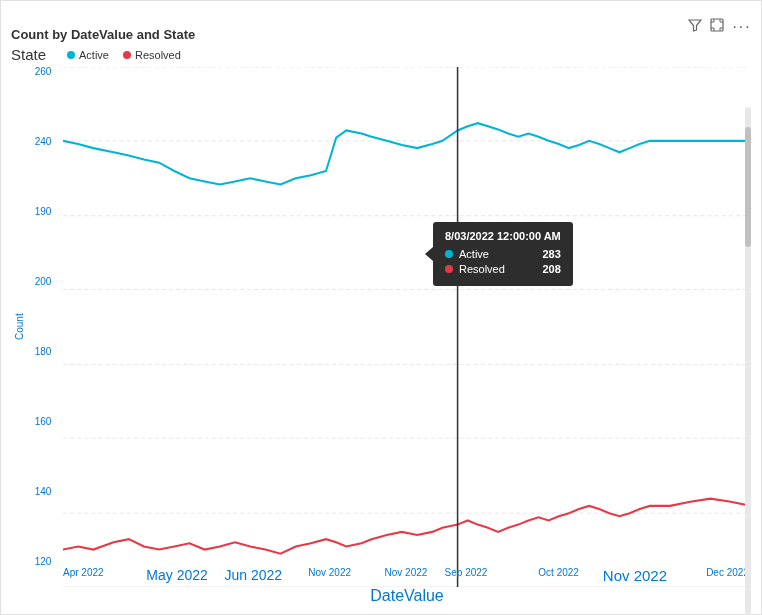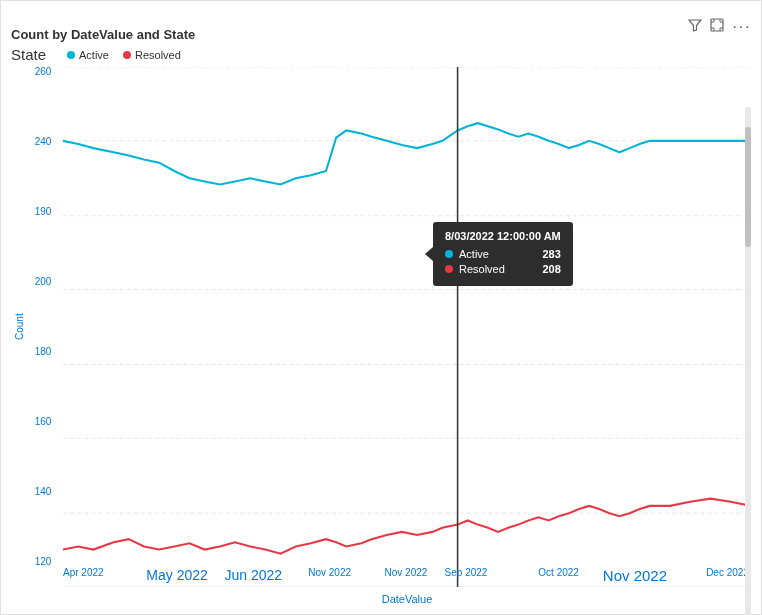--- a/index.html
+++ b/index.html
@@ -366,7 +366,7 @@
         <span style="font-size:10px;color:#0078d4;width:11%;text-align:right;">Dec 2022</span>
       </div>
 
-      <div style="position:absolute;bottom:-18px;left:50%;transform:translateX(-50%);font-size:11px;color:#0078d4;">DateValue</div>
+      <div style="position:absolute;bottom:-18px;left:50%;transform:translateX(-50%);font-size:16px;color:#0078d4;">DateValue</div>
     </div>
 
     <div class="scrollbar-right">

